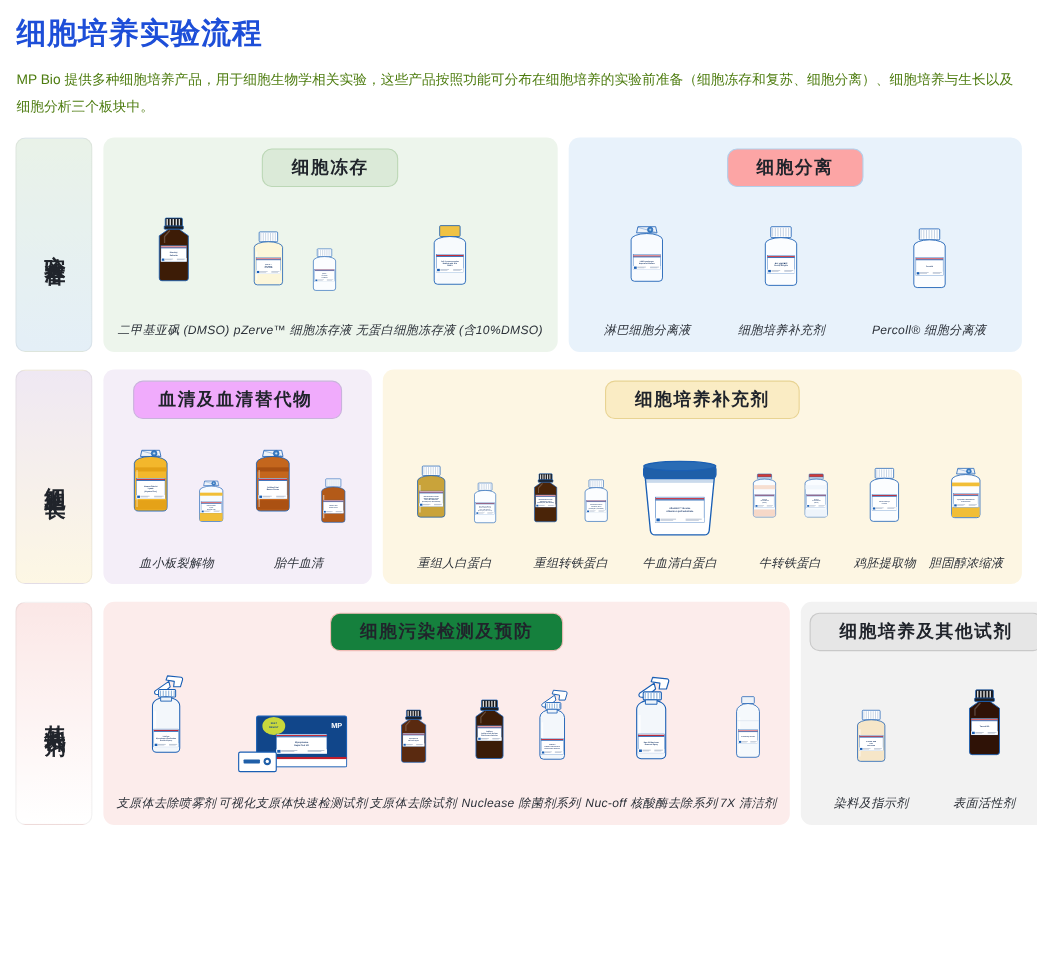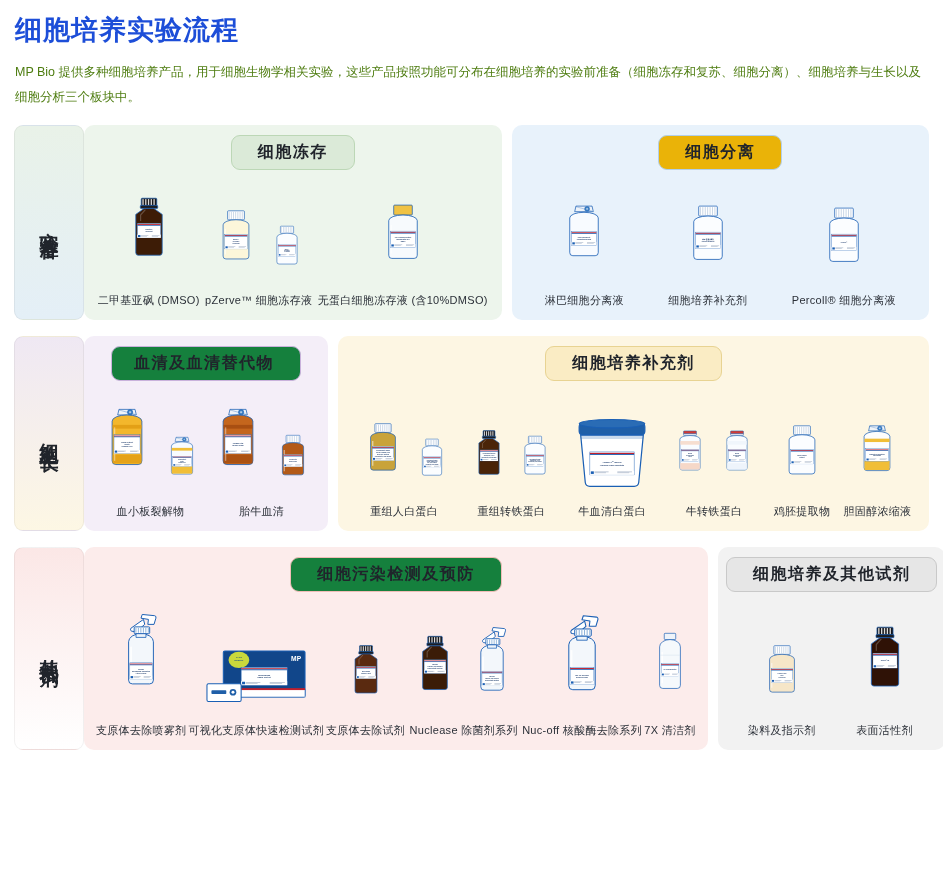--- a/index.html
+++ b/index.html
@@ -33,6 +33,7 @@
   .row {
     display: flex;
     align-items: stretch;
+    gap: 10px;
     margin-top: 16px;
   }
   .row-label {

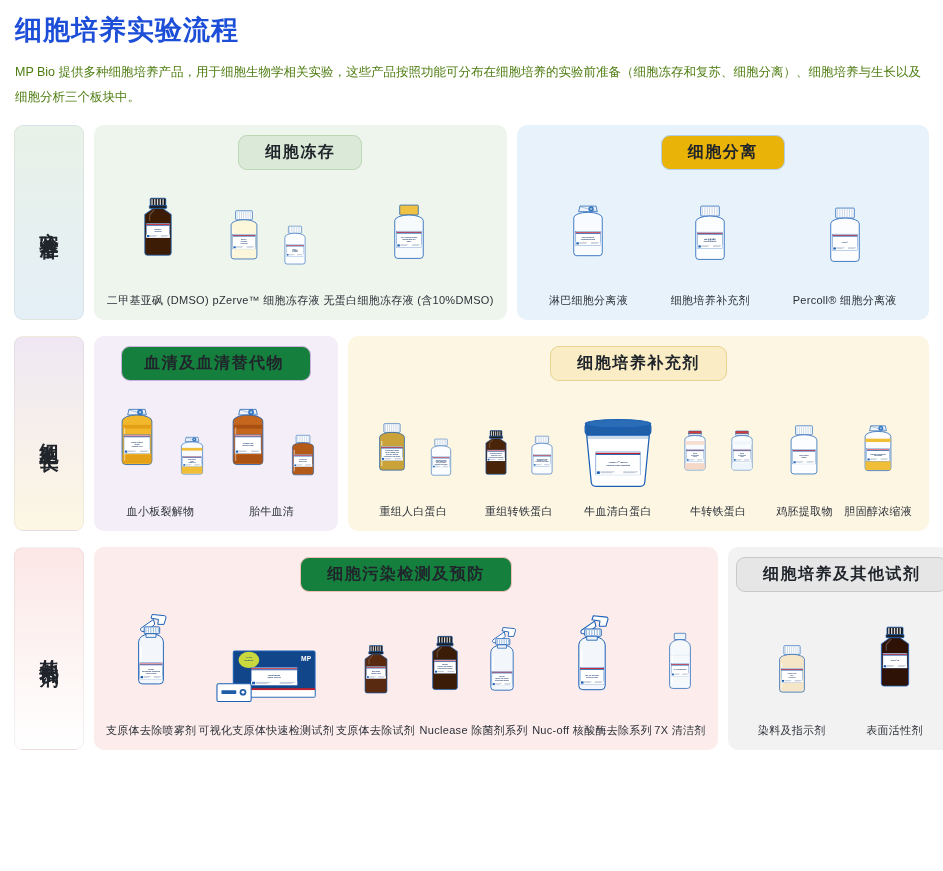--- a/index.html
+++ b/index.html
@@ -227,7 +227,7 @@
             </div>
           </div>
           <div class="panel" style="background: rgb(232, 242, 251); flex: 3 1 0%;">
-            <div class="panel-title" style="background: #eab308; border: 1px solid rgb(178, 207, 234);">细胞分离</div>
+            <div class="panel-title" style="background: #fca5a5; border: 1px solid rgb(178, 207, 234);">细胞分离</div>
             <div class="products">
               <div class="product">
                 <div class="art">

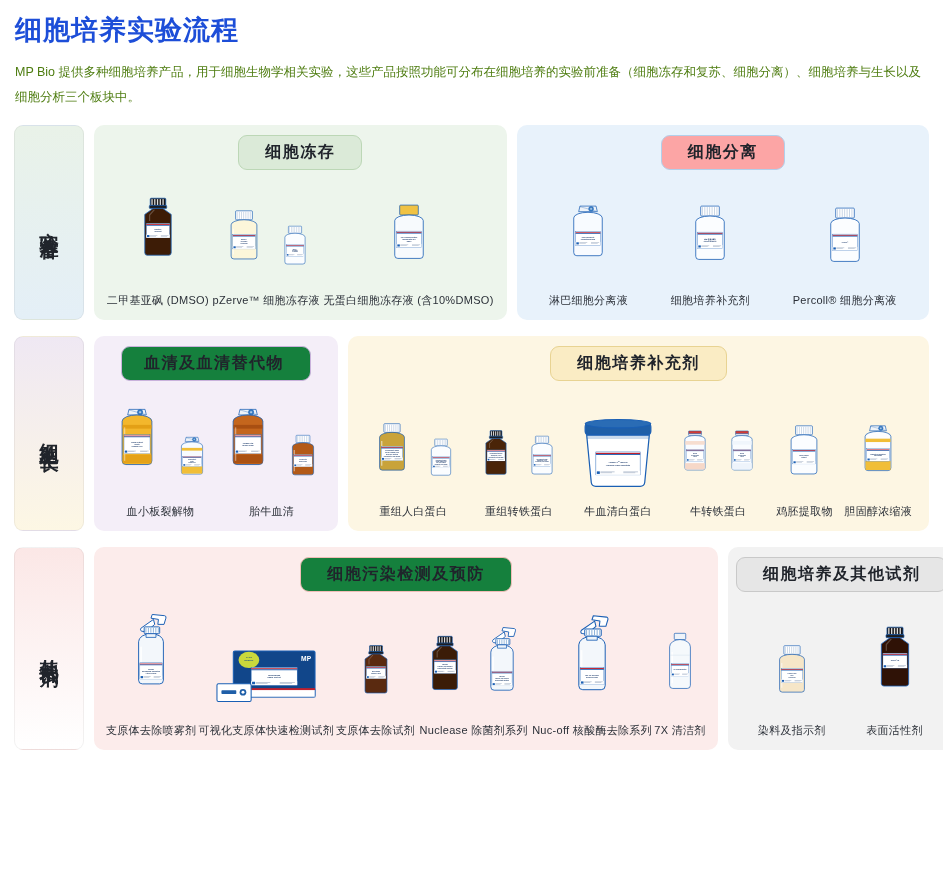--- a/index.html
+++ b/index.html
@@ -100,6 +100,7 @@
     margin-top: 7px;
     white-space: nowrap;
     letter-spacing: .3px;
+    font-style: italic;
   }
 
   

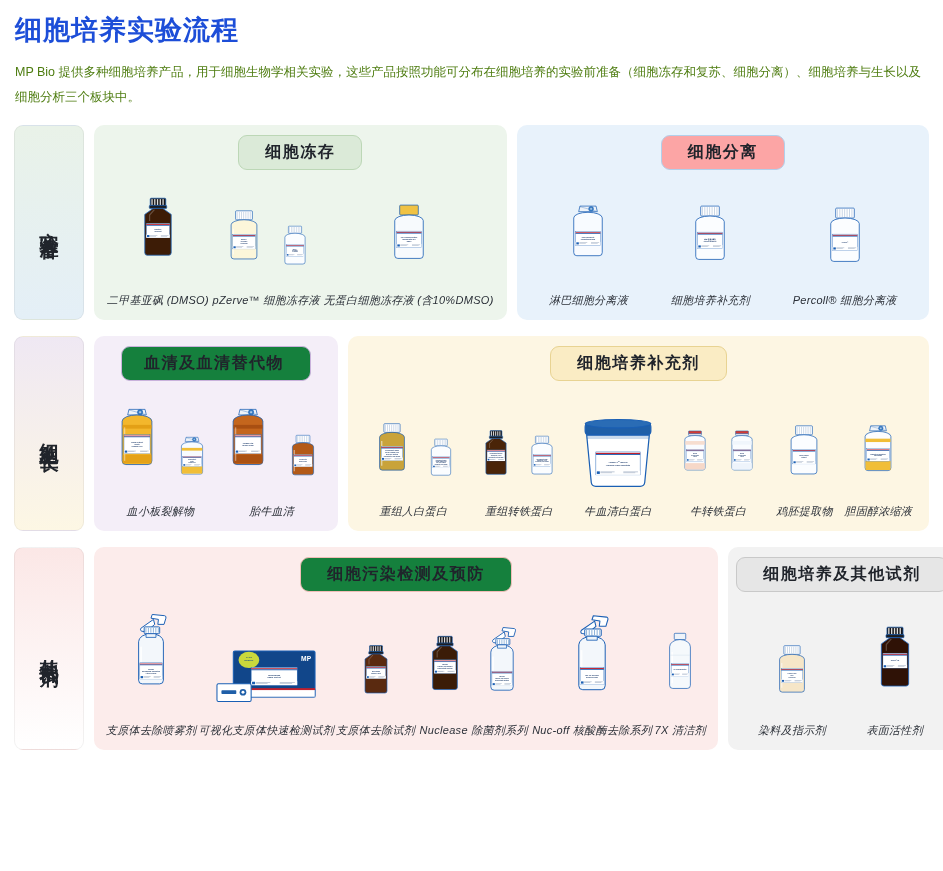--- a/index.html
+++ b/index.html
@@ -318,7 +318,7 @@
         </div>
         <div class="row-panels">
           <div class="panel" style="background: rgb(244, 238, 248); flex: 2 1 0%;">
-            <div class="panel-title" style="background: #15803d; border: 1px solid rgb(201, 178, 220); padding-left: 22px;">血清及血清替代物</div>
+            <div class="panel-title" style="background: #f0abfc; border: 1px solid rgb(201, 178, 220); padding-left: 22px;">血清及血清替代物</div>
             <div class="products">
               <div class="product">
                 <div class="art">

